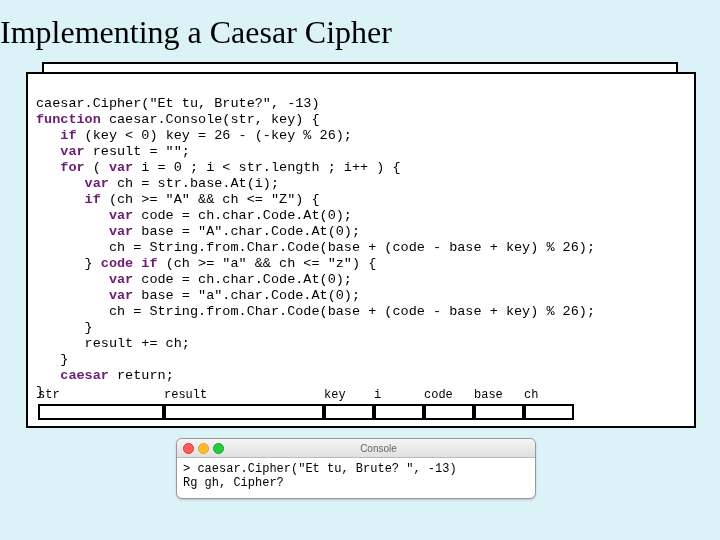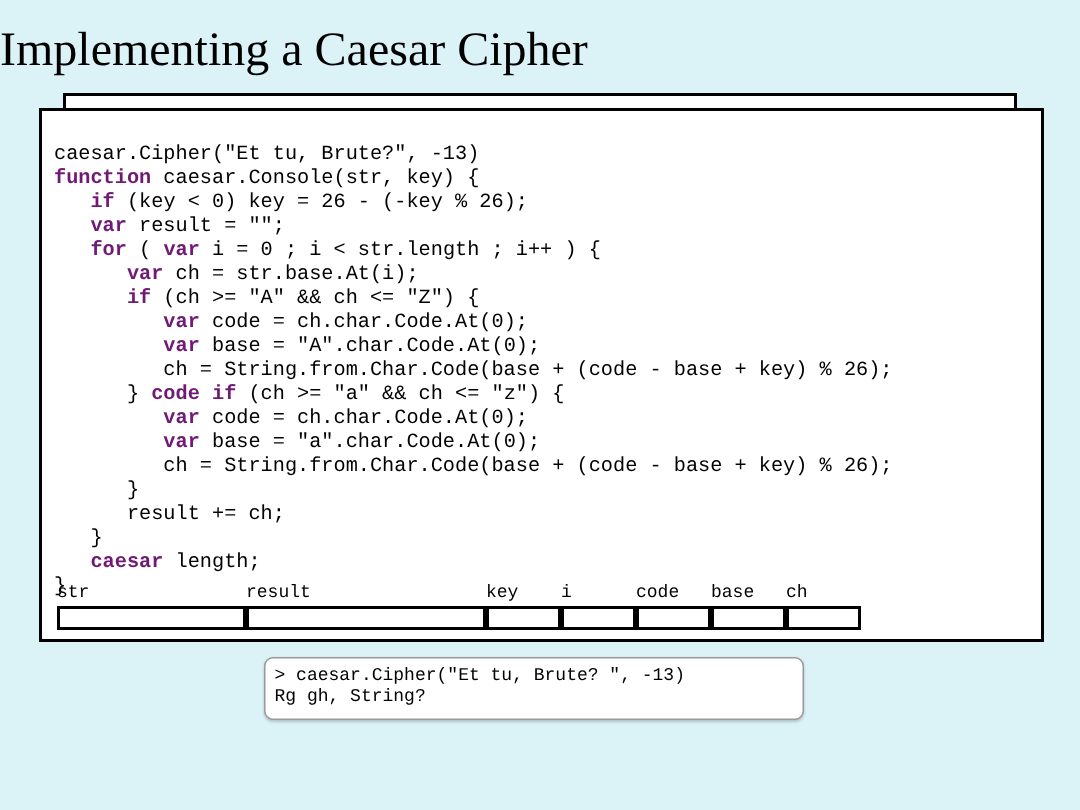--- a/index.html
+++ b/index.html
@@ -137,7 +137,7 @@
 <span>      }</span>
 <span>      result += ch;</span>
 <span>   }</span>
-<span class="kw">   caesar</span><span> length;</span>
+<span class="kw">   caesar</span><span> return;</span>
 <span>}</span>
 <div class="vars-row" id="vars-row"><div class="var"><div class="var-label">str</div><div class="var-box" style="width: 126px;"></div></div><div class="var"><div class="var-label">result</div><div class="var-box" style="width: 160px;"></div></div><div class="var"><div class="var-label">key</div><div class="var-box" style="width: 50px;"></div></div><div class="var"><div class="var-label">i</div><div class="var-box" style="width: 50px;"></div></div><div class="var"><div class="var-label">code</div><div class="var-box" style="width: 50px;"></div></div><div class="var"><div class="var-label">base</div><div class="var-box" style="width: 50px;"></div></div><div class="var"><div class="var-label">ch</div><div class="var-box" style="width: 50px;"></div></div></div>
 </div>

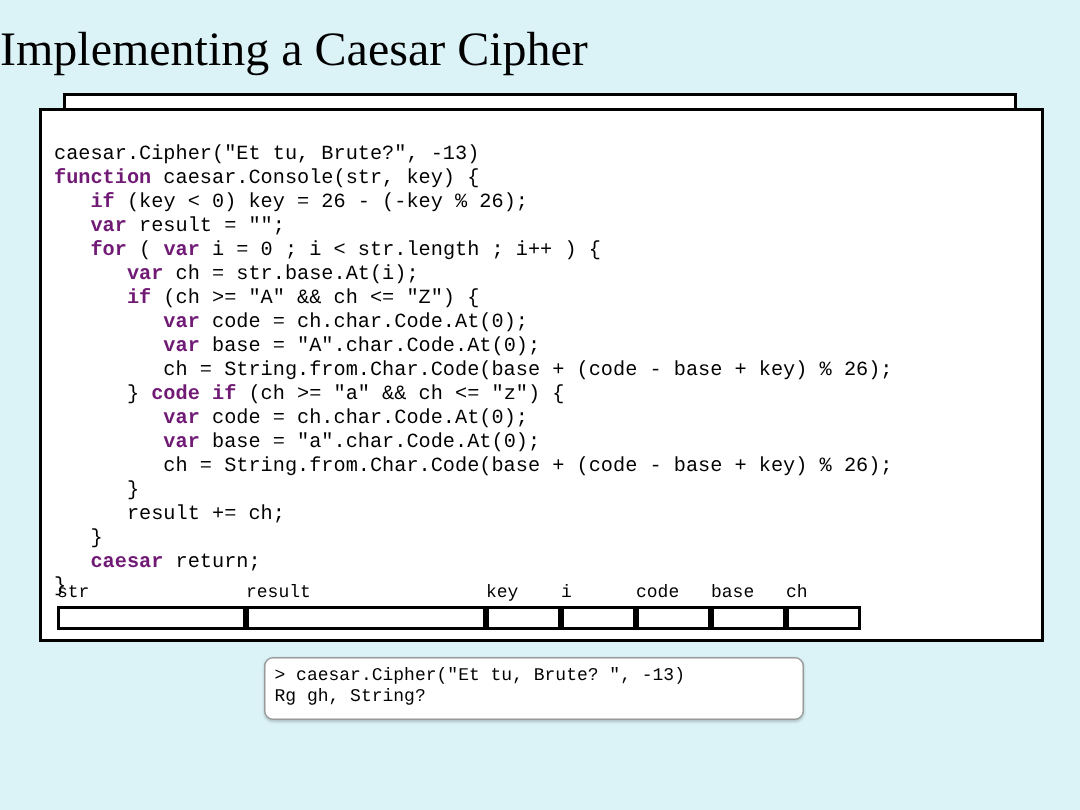--- a/index.html
+++ b/index.html
@@ -143,6 +143,12 @@
 </div>
 
 <div class="console-window">
+  <div class="console-titlebar">
+    <span class="tl-btn btn-red"></span>
+    <span class="tl-btn btn-yellow"></span>
+    <span class="tl-btn btn-green"></span>
+    <span class="console-title-text">Console</span>
+  </div>
   <div class="console-body"><span>&gt; caesar.Cipher("Et tu, Brute? ", -13)</span>
 <span>Rg gh, String?</span></div>
 </div>

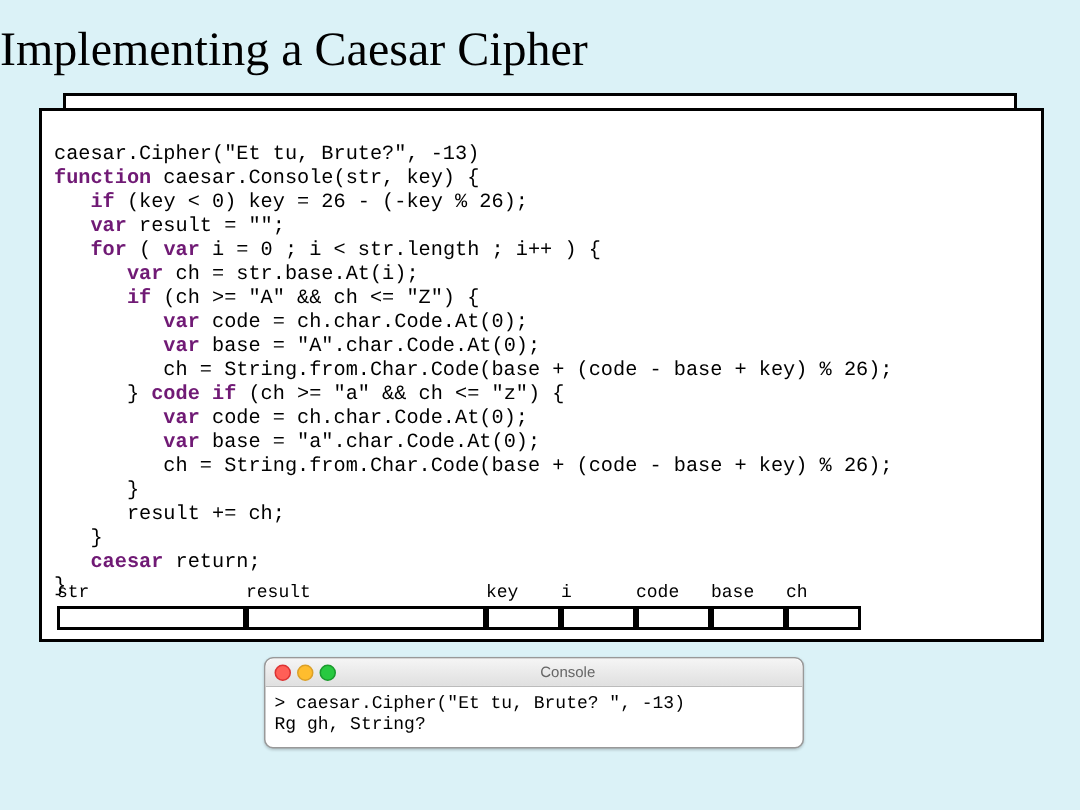--- a/index.html
+++ b/index.html
@@ -150,7 +150,7 @@
     <span class="console-title-text">Console</span>
   </div>
   <div class="console-body"><span>&gt; caesar.Cipher("Et tu, Brute? ", -13)</span>
-<span>Rg gh, String?</span></div>
+<span>Rg gh, Cipher?</span></div>
 </div>
 
 </body></html>

